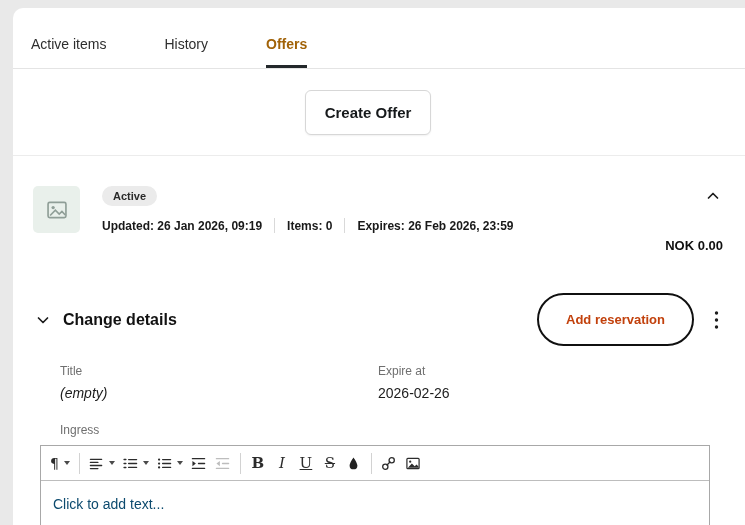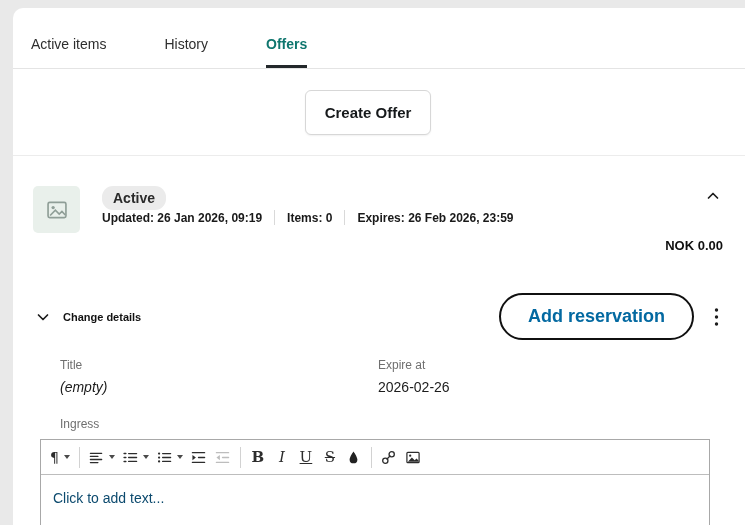--- a/index.html
+++ b/index.html
@@ -29,7 +29,7 @@
     font-size:14px; color:#2e2e2e; padding-bottom:13px; cursor:pointer;
     border-bottom:3px solid transparent; white-space:nowrap;
   }
-  .tab.active { font-weight:700; color:#0f766e; border-bottom-color:#23282b; }
+  .tab.active { font-weight:700; color:#a16207; border-bottom-color:#23282b; }
 
   
   .actions-row {

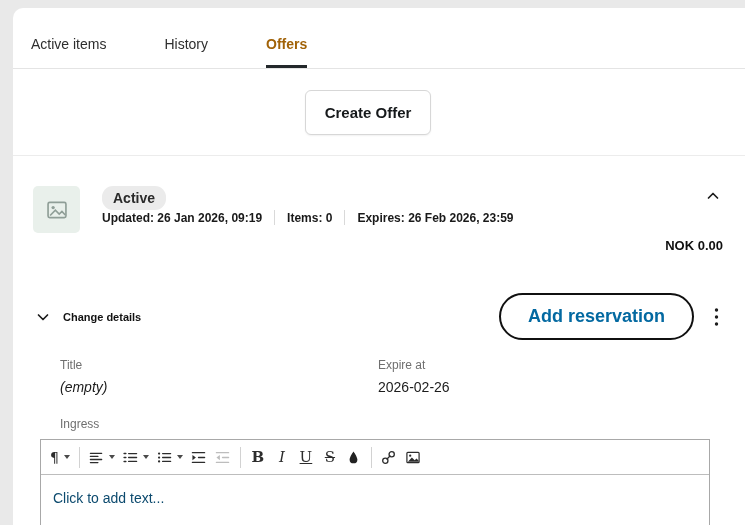--- a/index.html
+++ b/index.html
@@ -52,7 +52,7 @@
   .card-mid { margin-left:22px; flex:1; }
   .badge {
     display:inline-block; background:#ebebeb; border-radius:11px;
-    padding:4px 11px; font-size:14px; font-weight:700; color:#2a2a2a;
+    padding:4px 11px; font-size:11px; font-weight:700; color:#2a2a2a;
   }
   .meta-line {
     display:flex; align-items:center;

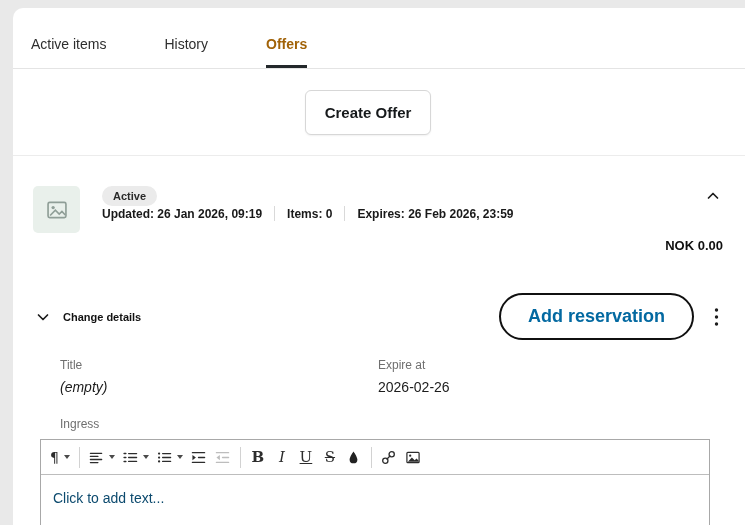--- a/index.html
+++ b/index.html
@@ -55,7 +55,7 @@
     padding:4px 11px; font-size:11px; font-weight:700; color:#2a2a2a;
   }
   .meta-line {
-    display:flex; align-items:center;
+    margin-top:12px; display:flex; align-items:center;
     font-size:12px; font-weight:700; color:#191919;
   }
   .meta-sep { width:1px; height:15px; background:#d9d9d9; margin:0 12px; }

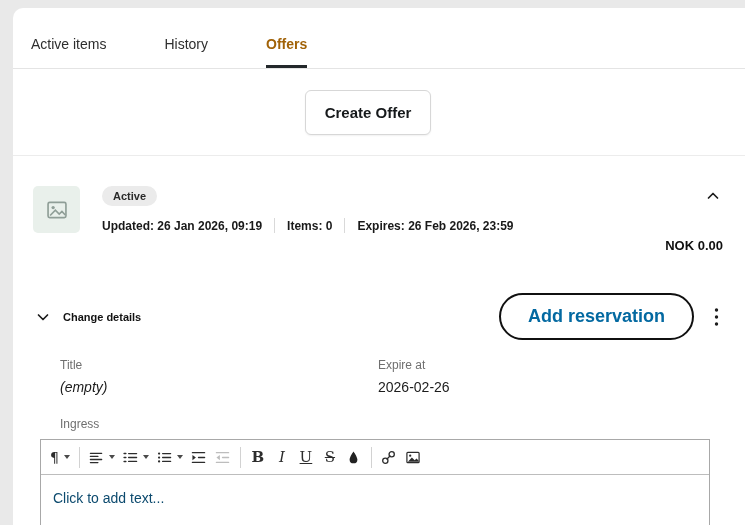--- a/index.html
+++ b/index.html
@@ -69,7 +69,7 @@
     display:flex; align-items:center;
   }
   .details-toggle { background:none; border:none; cursor:pointer; display:flex; align-items:center; padding:2px; }
-  .details-title { font-size:11px; font-weight:700; margin-left:10px; color:#121212; }
+  .details-title { font-size:16px; font-weight:700; margin-left:10px; color:#121212; }
   .details-spacer { flex:1; }
   .btn-reservation {
     background:#fff; border:2px solid #101010; border-radius:999px;

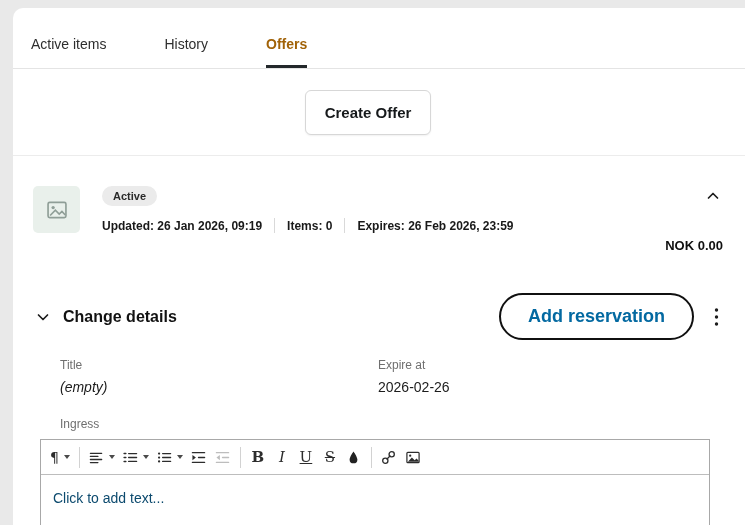--- a/index.html
+++ b/index.html
@@ -73,7 +73,7 @@
   .details-spacer { flex:1; }
   .btn-reservation {
     background:#fff; border:2px solid #101010; border-radius:999px;
-    padding:11px 27px; font-size:18px; font-weight:700; color:#0369a1;
+    padding:17px 27px; font-size:13px; font-weight:700; color:#c2410c;
     font-family:"Liberation Sans", sans-serif; cursor:pointer;
   }
   .kebab-btn { background:none; border:none; cursor:pointer; margin-left:16px; padding:4px; }

